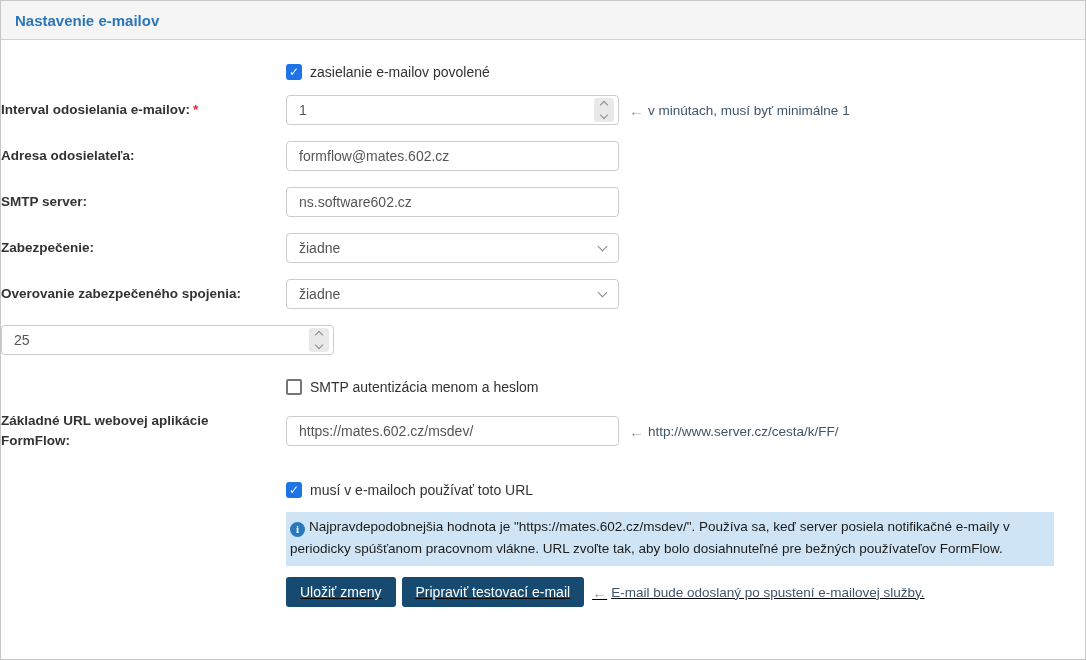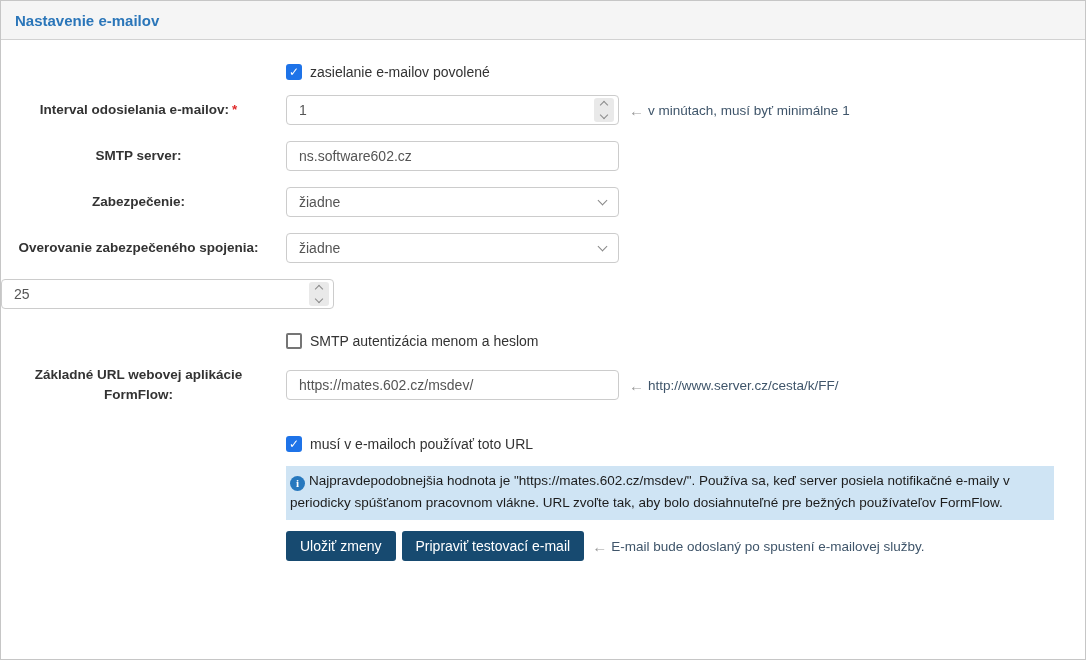--- a/index.html
+++ b/index.html
@@ -37,7 +37,6 @@
     color: #333333;
     line-height: 20px;
     flex: 0 0 285px;
-    text-align: center;
   }
   .req { color: #e02b2b; font-weight: bold; margin-left: 3px; }
   .control-col { width: 333px; flex: 0 0 333px; position: relative; }

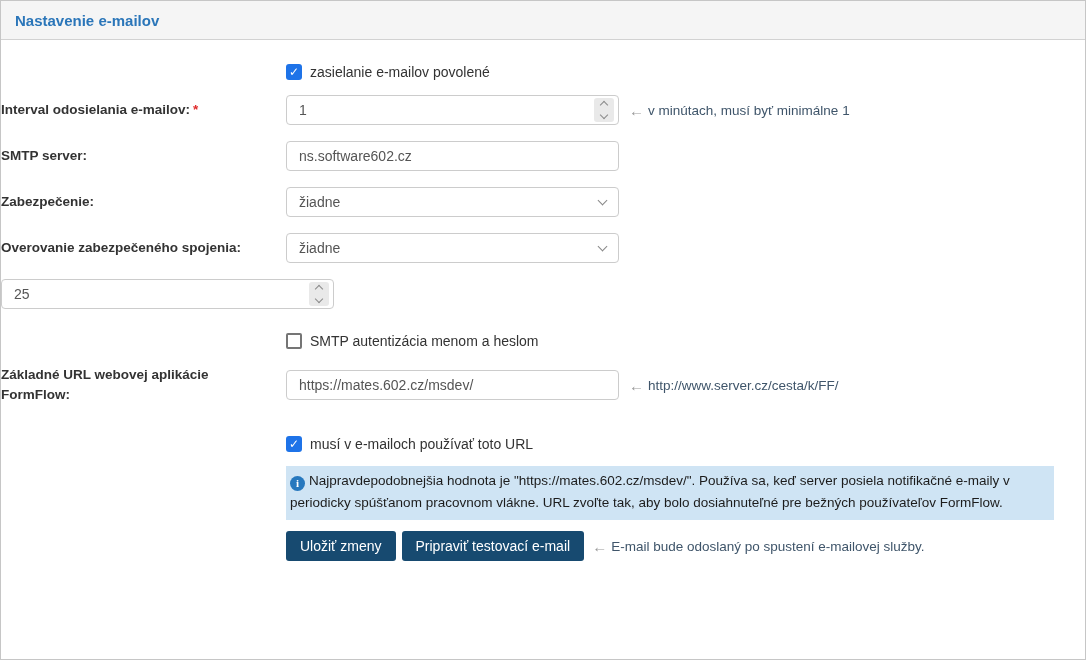--- a/index.html
+++ b/index.html
@@ -205,6 +205,12 @@
       </div>
     </div>
 
+    <div class="row mt-16">
+      <div class="label-col">Adresa odosielateľa:</div>
+      <div class="control-col">
+        <input class="text-input" type="text" value="formflow@mates.602.cz" style="">
+      </div>
+    </div>
 
 
     <div class="row mt-16">

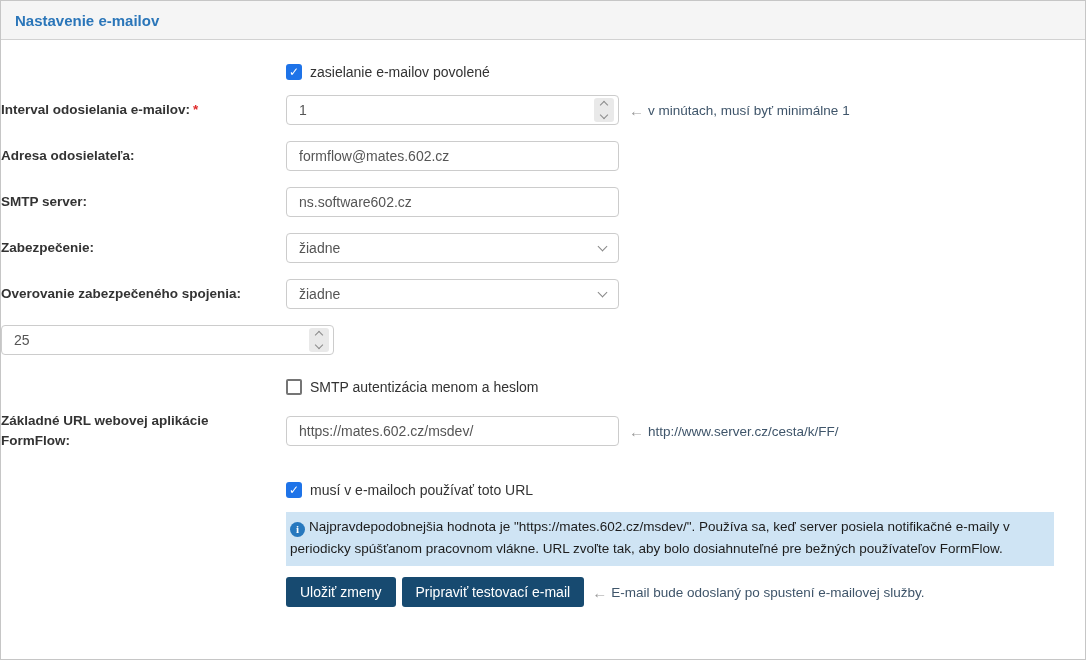--- a/index.html
+++ b/index.html
@@ -300,7 +300,7 @@
 
     <div class="row mt-11">
       <div class="label-col"></div>
-      <div class="control-col wide" style="display:flex;align-items:center;">
+      <div class="control-col wide" style="display:flex;align-items:center;text-decoration:underline;">
         <button class="btn">Uložiť zmeny</button>
         <button class="btn">Pripraviť testovací e-mail</button>
         <span class="hint buttons-hint">

